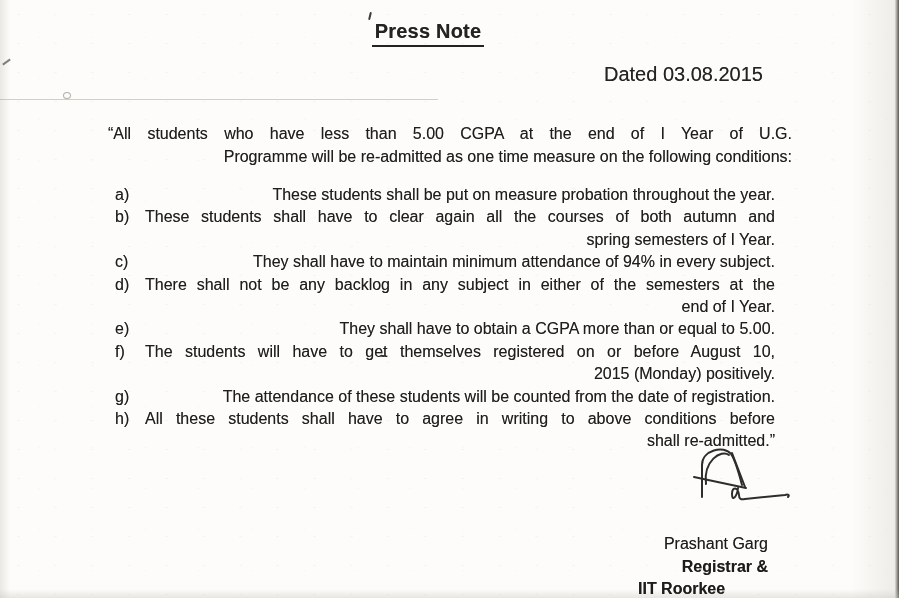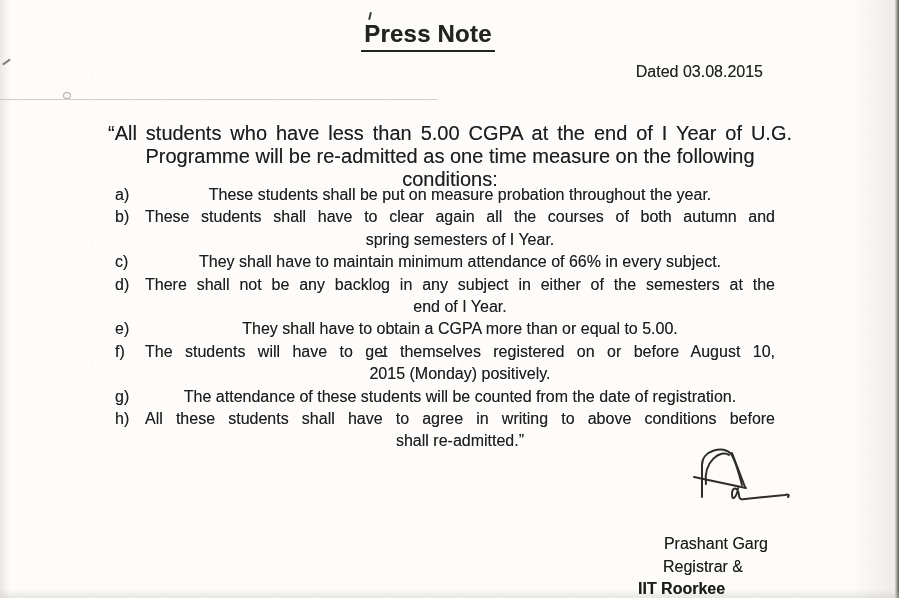--- a/index.html
+++ b/index.html
@@ -68,7 +68,7 @@
   }
   .doc-title {
     display: inline-block;
-    font-size: 24px; font-weight: 700; letter-spacing: 0.2px;
+    font-size: 20px; font-weight: 700; letter-spacing: 0.2px;
     border-bottom: 2px solid #24241f;
     padding: 0 3px 2px 3px;
     color: #232320;

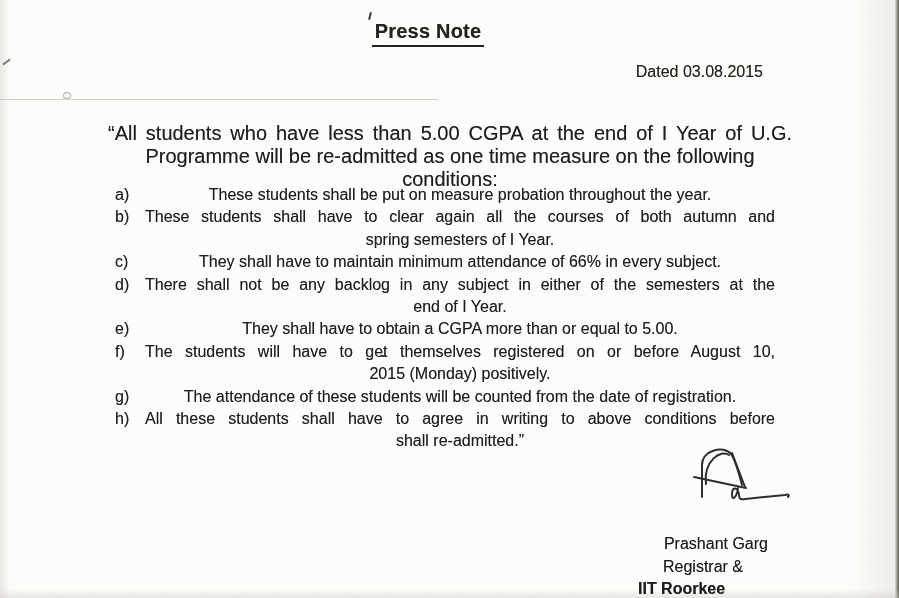--- a/index.html
+++ b/index.html
@@ -75,7 +75,7 @@
   }
   .dated {
     position: absolute; top: 63px; right: 136px;
-    font-size: 16px; color: #232320;
+    font-size: 20px; color: #232320;
   }
   .intro {
     position: absolute; left: 108px; top: 122px; width: 684px;

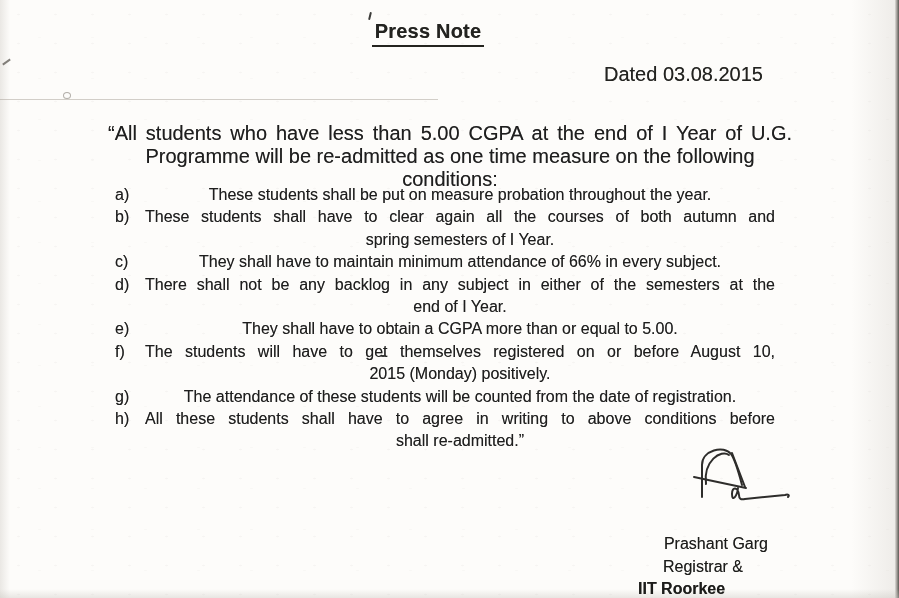--- a/index.html
+++ b/index.html
@@ -79,7 +79,7 @@
   }
   .intro {
     position: absolute; left: 108px; top: 122px; width: 684px;
-    font-size: 20px; line-height: 23px; color: #1e1e1e;
+    font-size: 16px; line-height: 23px; color: #1e1e1e;
   }
   .conditions {
     position: absolute; left: 115px; top: 184px; width: 660px;

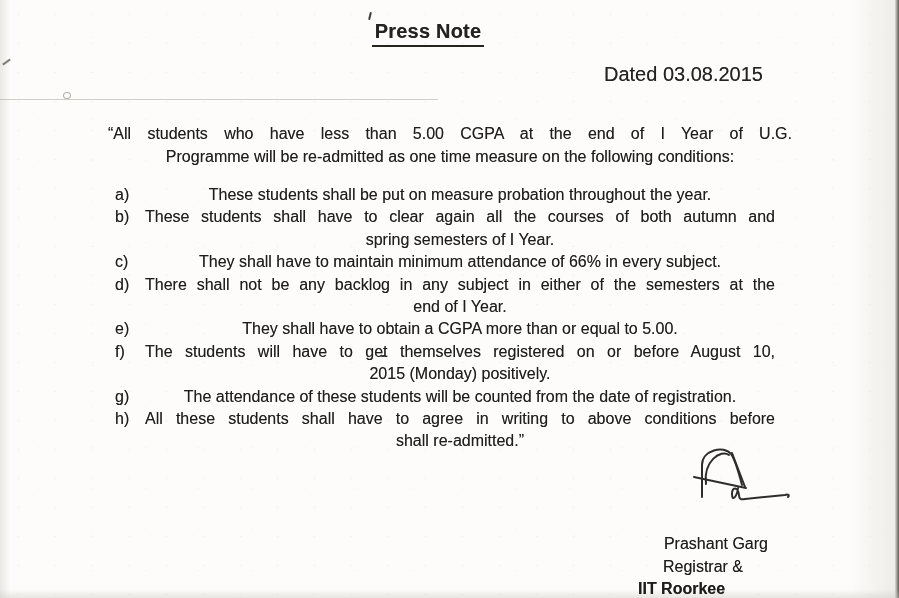--- a/index.html
+++ b/index.html
@@ -89,7 +89,7 @@
   .cond-label { flex: none; width: 30px; }
   .cond-text  { flex: 1; min-width: 0; }
   .jline { display: block; text-align: justify; text-align-last: justify; }
-  .nline { display: block; text-align: center; }
+  .nline { display: block; text-align: right; }
   .intro .jline, .intro .nline { white-space: normal; }
 
   .doc-text { text-shadow: 0 0 0.5px rgba(35,35,32,0.55); }

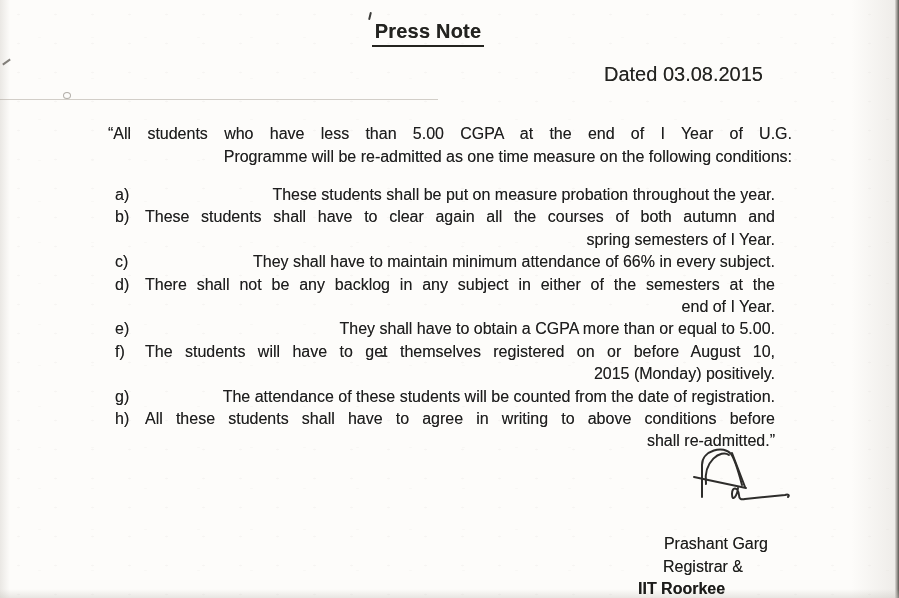--- a/index.html
+++ b/index.html
@@ -152,7 +152,7 @@
     <div class="cond-item">
       <span class="cond-label">c)</span>
       <span class="cond-text">
-          <span class="nline">They shall have to maintain minimum attendance of 66% in every subject.</span>
+          <span class="nline">They shall have to maintain minimum attendance of 94% in every subject.</span>
         </span>
     </div>
 

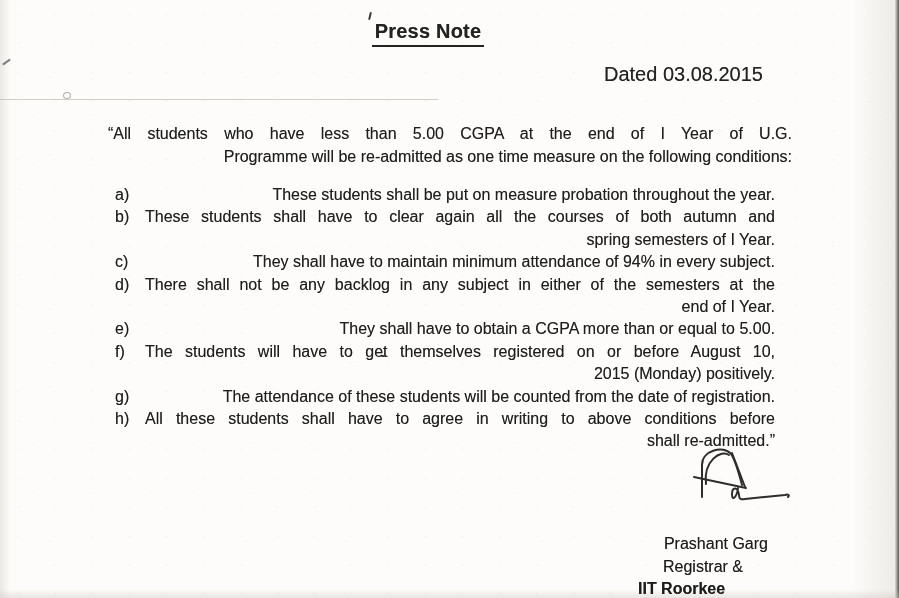--- a/index.html
+++ b/index.html
@@ -103,7 +103,7 @@
     font-size: 16px; line-height: 22.5px; color: #1c1c1a;
   }
   .sig-name  { text-align: right; font-weight: 400; margin-top: 34px; }
-  .sig-line-r { text-align: center; font-weight: 400; }
+  .sig-line-r { text-align: right; font-weight: 700; }
   .sig-line-l { text-align: left;  font-weight: 700; }
 </style>
 </head>

